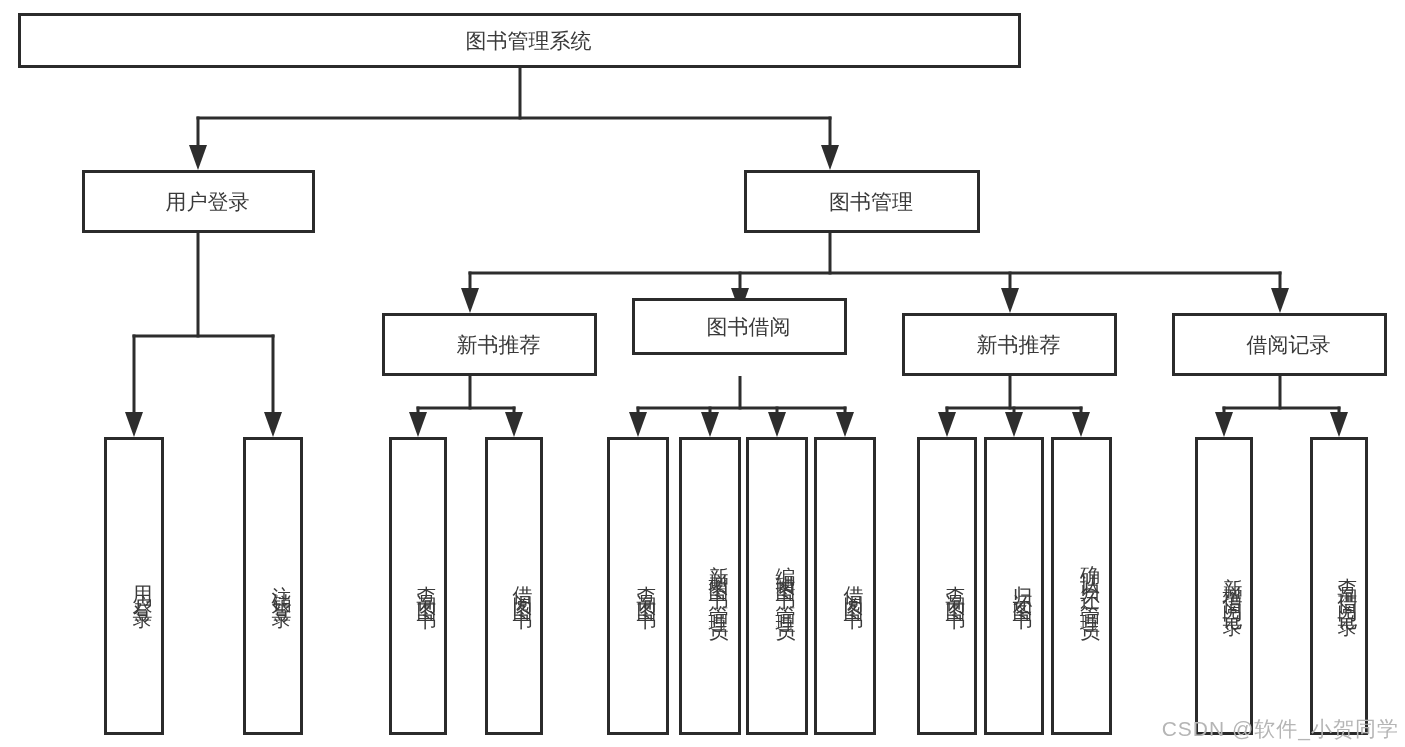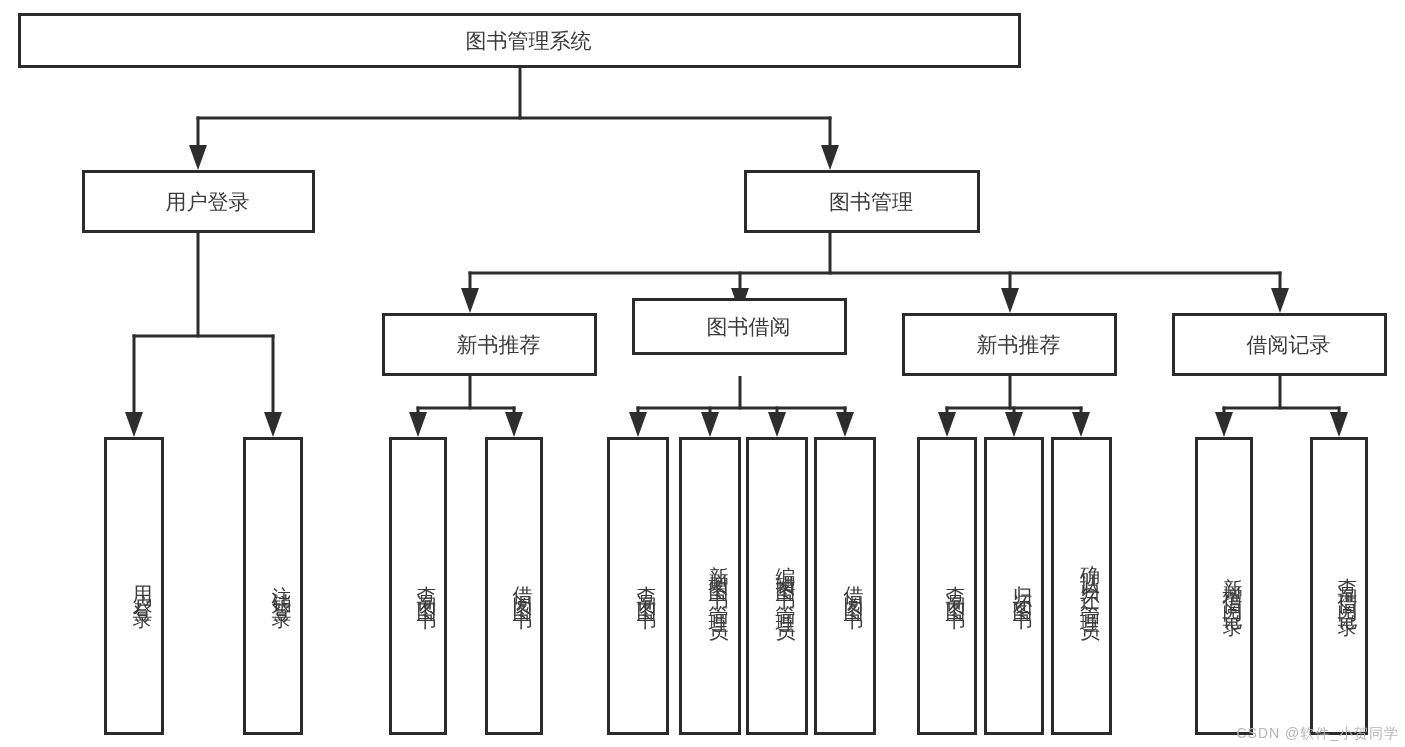--- a/index.html
+++ b/index.html
@@ -46,7 +46,7 @@
     position: absolute;
     right: 6px;
     bottom: 4px;
-    font-size: 14px;
+    font-size: 21px;
     color: #b5b5b5;
     letter-spacing: 1px;
     white-space: nowrap;

